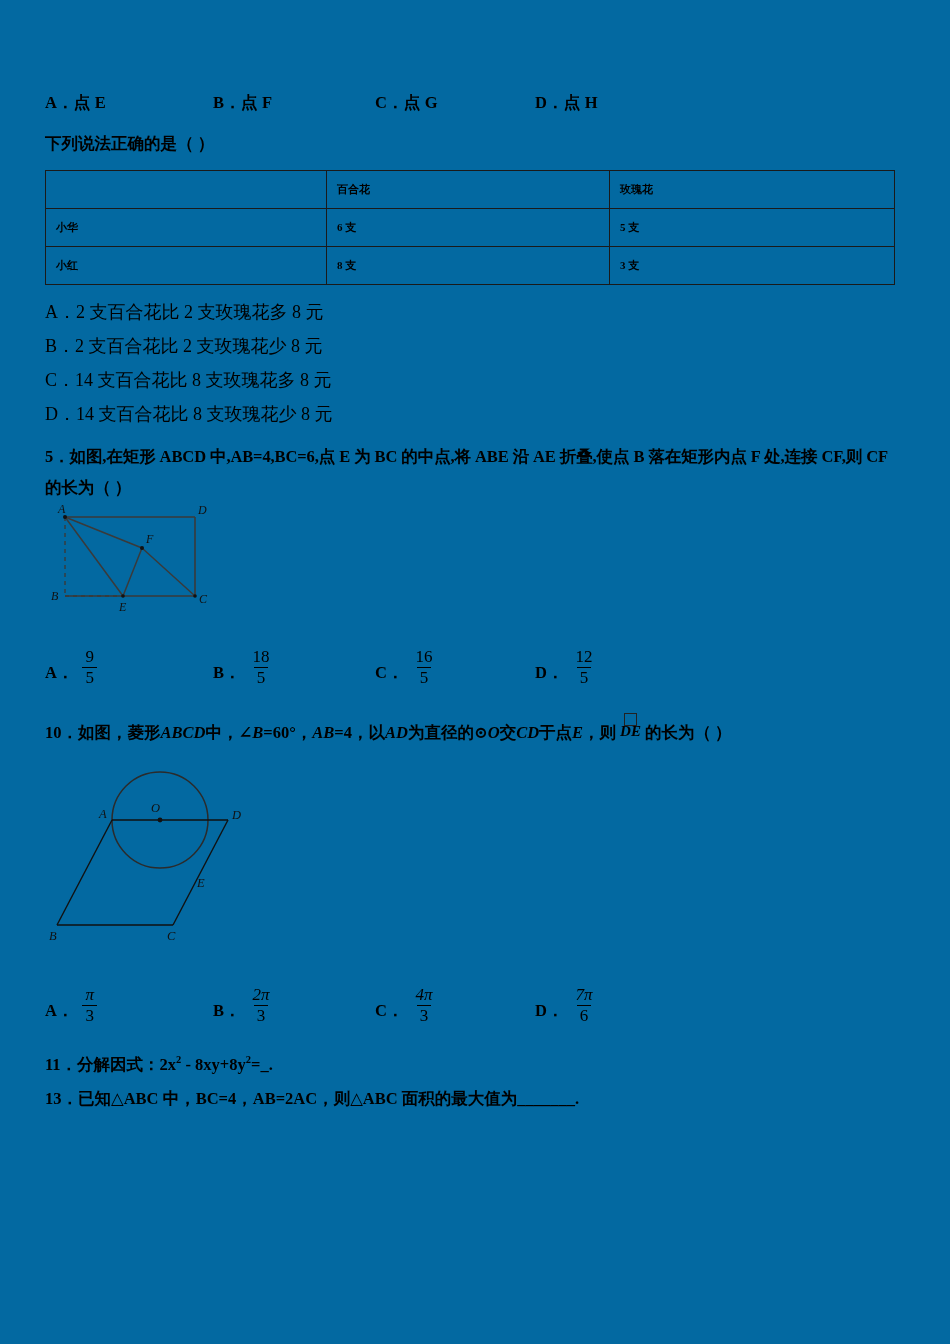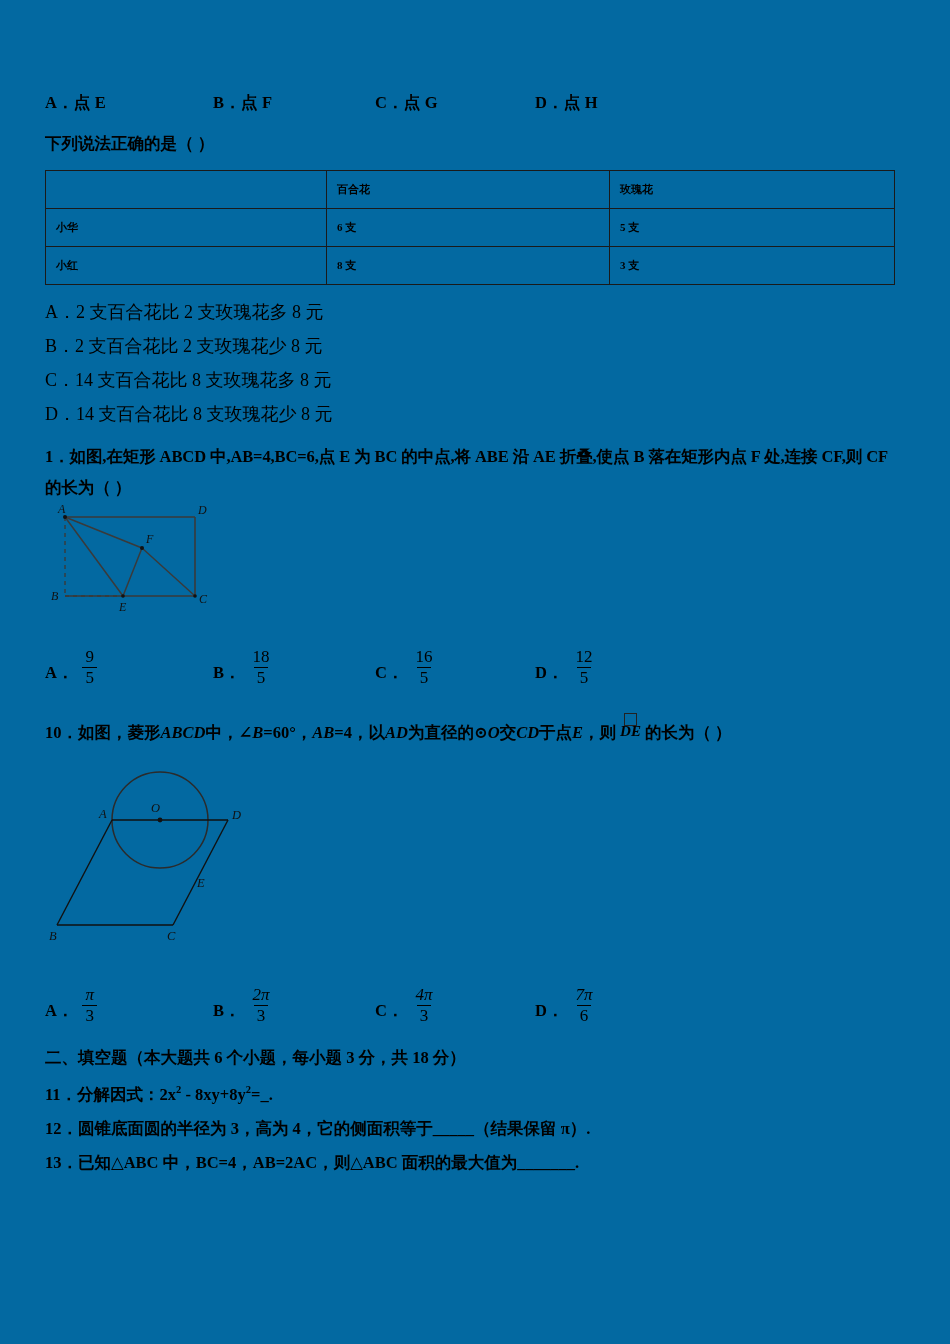--- a/index.html
+++ b/index.html
@@ -203,7 +203,7 @@
 
     <div class="sp10"></div>
 
-    <p class="q-text narrow">1．如图,在矩形 ABCD 中,AB=4,BC=6,点 E 为 BC 的中点,将 ABE 沿 AE 折叠,使点 B 落在矩形内点 F 处,连接 CF,则 CF</p>
+    <p class="q-text narrow">5．如图,在矩形 ABCD 中,AB=4,BC=6,点 E 为 BC 的中点,将 ABE 沿 AE 折叠,使点 B 落在矩形内点 F 处,连接 CF,则 CF</p>
     <p class="q-text narrow">的长为（  ）</p>
 
     <div class="fig-wrap">

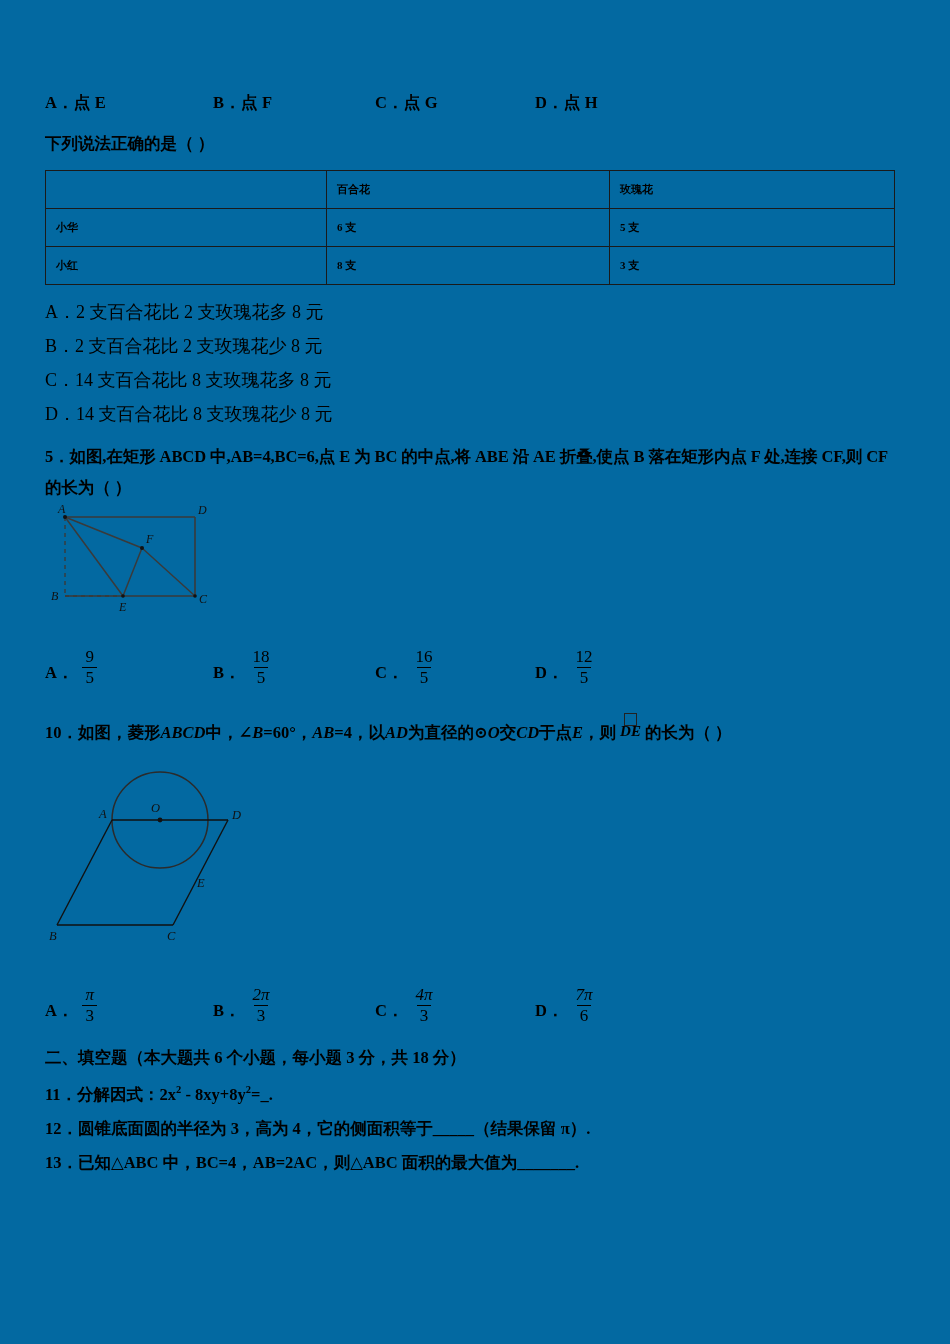--- a/index.html
+++ b/index.html
@@ -330,7 +330,6 @@
 
     <div class="sp18"></div>
 
-    <p class="section-head">二、填空题（本大题共 6 个小题，每小题 3 分，共 18 分）</p>
 
     <p class="blank-q">
       <span>11．分解因式：2x</span><span class="sup">2</span><span> - 8xy+8y</span><span class="sup">2</span><span>=_.</span>

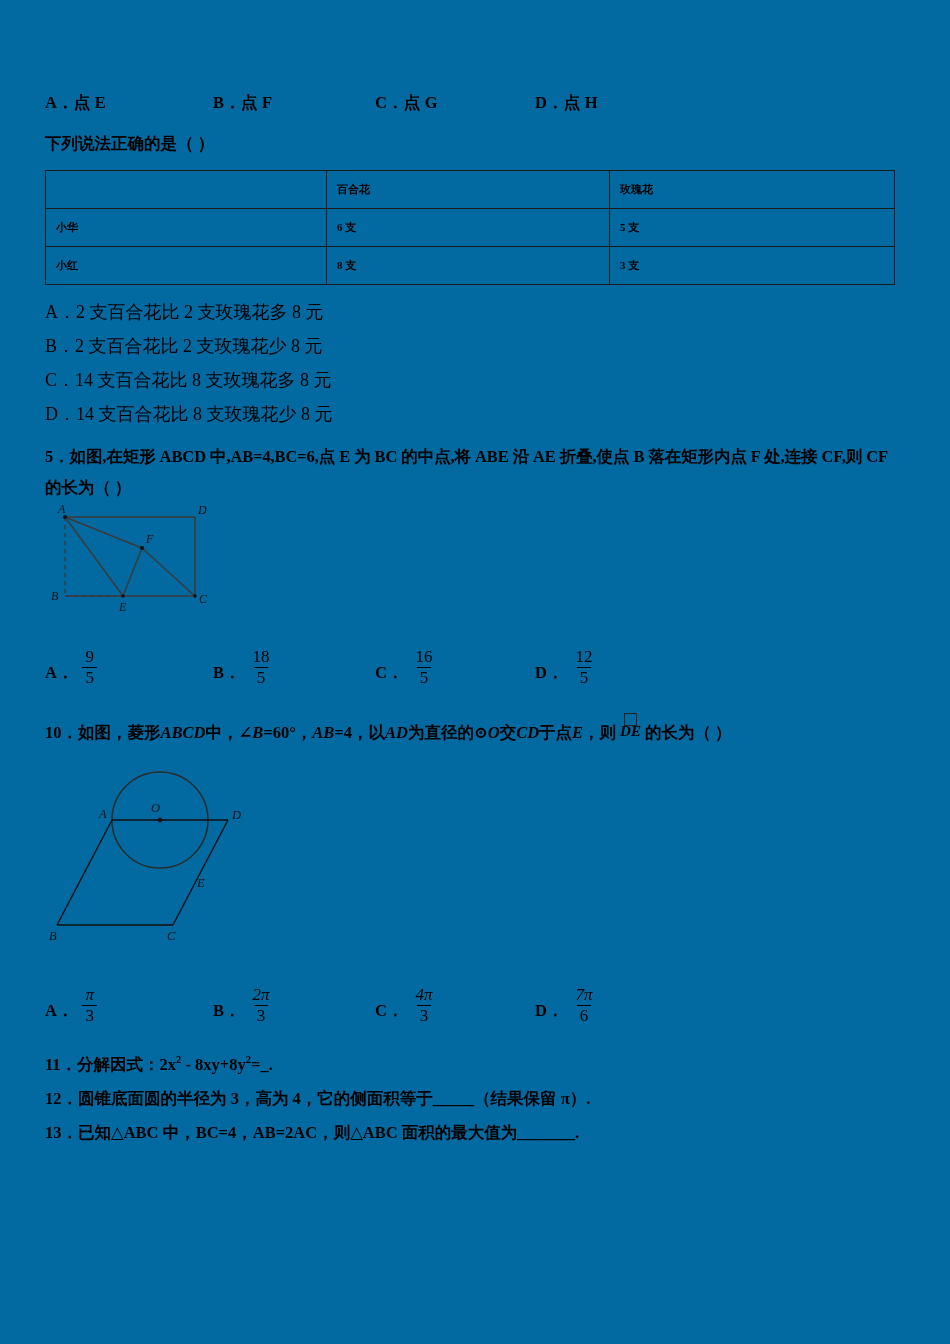--- a/index.html
+++ b/index.html
@@ -335,7 +335,6 @@
       <span>11．分解因式：2x</span><span class="sup">2</span><span> - 8xy+8y</span><span class="sup">2</span><span>=_.</span>
     </p>
 
-    <p class="blank-q">12．圆锥底面圆的半径为 3，高为 4，它的侧面积等于_____（结果保留 π）.</p>
     <p class="blank-q">13．已知△ABC 中，BC=4，AB=2AC，则△ABC 面积的最大值为_______.</p>
 
   </div>

